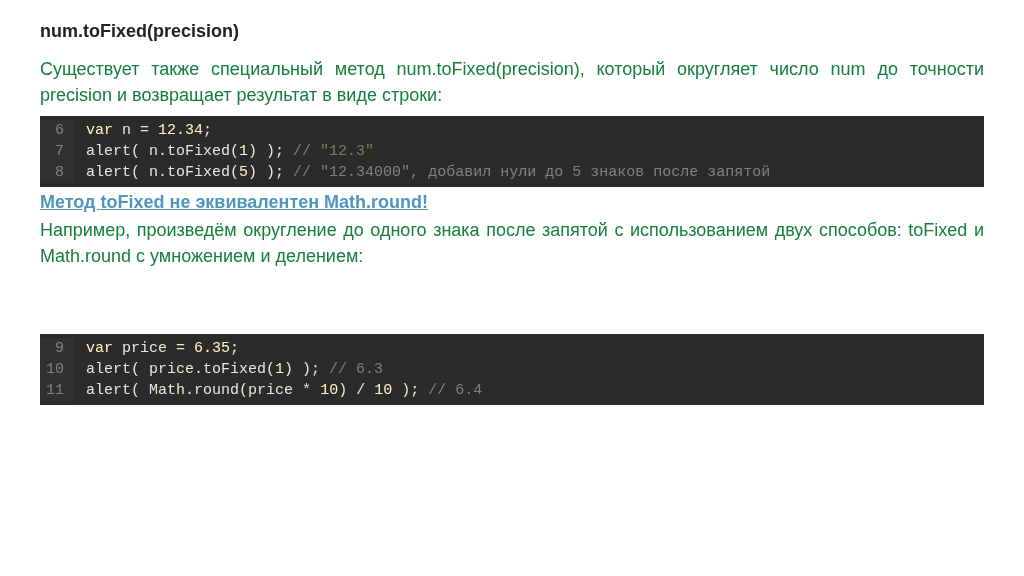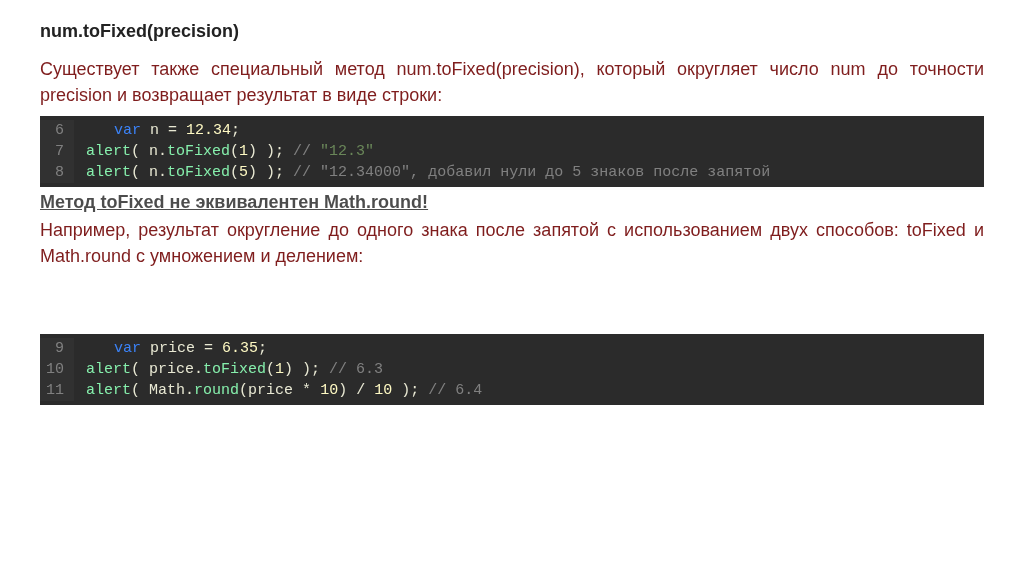--- a/index.html
+++ b/index.html
@@ -20,7 +20,7 @@
   }
   .para {
     text-align: justify;
-    color: #7f1d1d;
+    color: #15803d;
     margin-bottom: 8px;
   }
   .code-block {

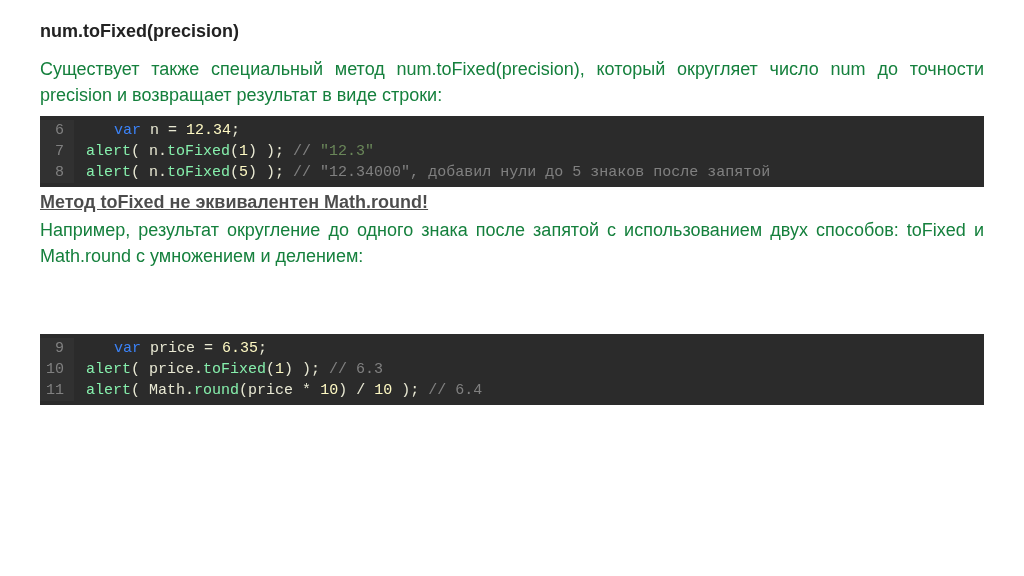--- a/index.html
+++ b/index.html
@@ -44,7 +44,7 @@
     user-select: none;
   }
   .code-txt { padding-left: 12px; flex: 1; }
-  .kw   { color: #3b82f6; margin-left: 28px; }   
+  .kw   { color: #fef9c3; }   
   .id   { color: #e8e8d3; }
   .num  { color: #fef9c3; }
   .fn   { color: #86efac; }

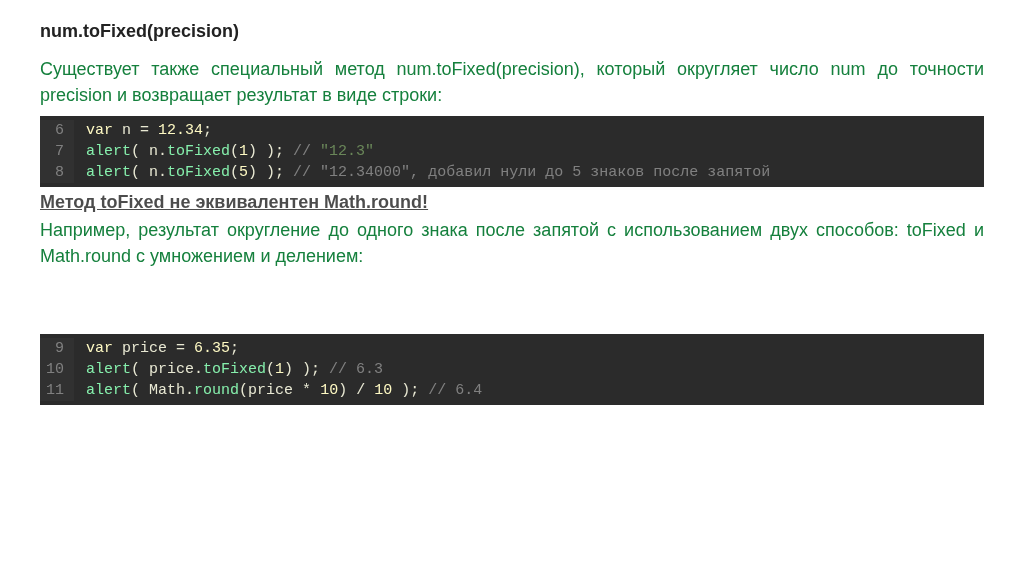--- a/index.html
+++ b/index.html
@@ -47,7 +47,7 @@
   .kw   { color: #fef9c3; }   
   .id   { color: #e8e8d3; }
   .num  { color: #fef9c3; }
-  .fn   { color: #86efac; }
+  .fn   { color: #e5e5e5; }
   .str  { color: #6a8759; }
   .op   { color: #e8e8d3; }
   .cmt  { color: #808080; }

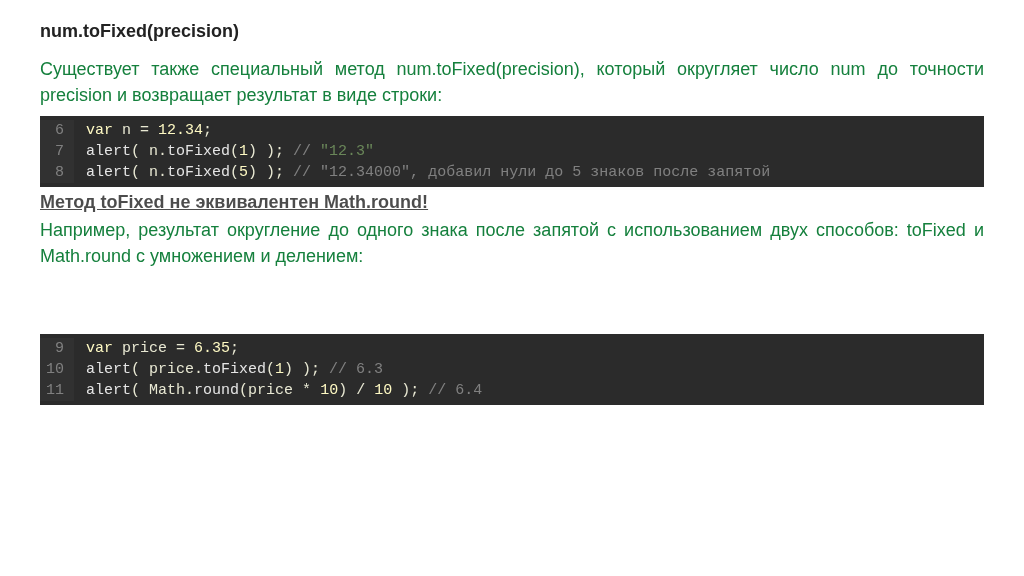--- a/index.html
+++ b/index.html
@@ -54,7 +54,7 @@
   .subheading {
     font-weight: 700;
     text-decoration: underline;
-    color: #000000;
+    color: #0369a1;
     margin-top: -2px;
     margin-bottom: 2px;
     filter: opacity(0.7);

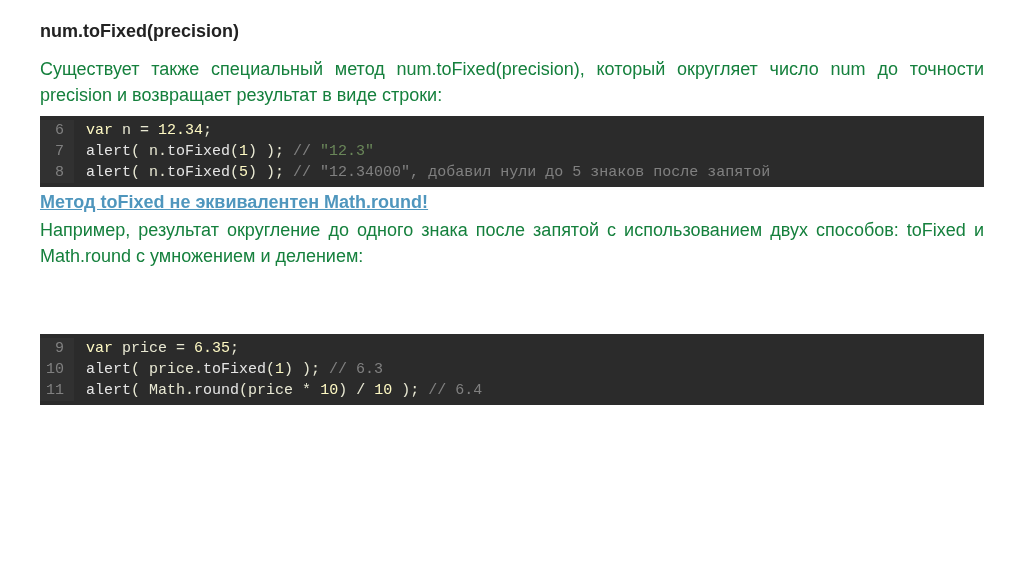--- a/index.html
+++ b/index.html
@@ -70,7 +70,7 @@
 <div class="code-block" id="code1"><div class="code-row"><span class="lineno">6</span><span class="code-txt"><span class="kw">var</span><span class="id"> n </span><span class="op">=</span><span class="op"> </span><span class="num">12.34</span><span class="op">;</span></span></div><div class="code-row"><span class="lineno">7</span><span class="code-txt"><span class="fn">alert</span><span class="op">( n.</span><span class="fn">toFixed</span><span class="op">(</span><span class="num">1</span><span class="op">) );</span><span class="cmt"> // </span><span class="str">"12.3"</span></span></div><div class="code-row"><span class="lineno">8</span><span class="code-txt"><span class="fn">alert</span><span class="op">( n.</span><span class="fn">toFixed</span><span class="op">(</span><span class="num">5</span><span class="op">) );</span><span class="cmt"> // </span><span class="cmt">"12.34000", добавил нули до 5 знаков после запятой</span></span></div></div>
 
 <div class="subheading">Метод toFixed не эквивалентен Math.round!</div>
-<div class="para">Например, результат округление до одного знака после запятой с использованием двух способов: toFixed и Math.round с умножением и делением:</div>
+<div class="para">Например, произведём округление до одного знака после запятой с использованием двух способов: toFixed и Math.round с умножением и делением:</div>
 
 <div style="height:50px"></div>
 

